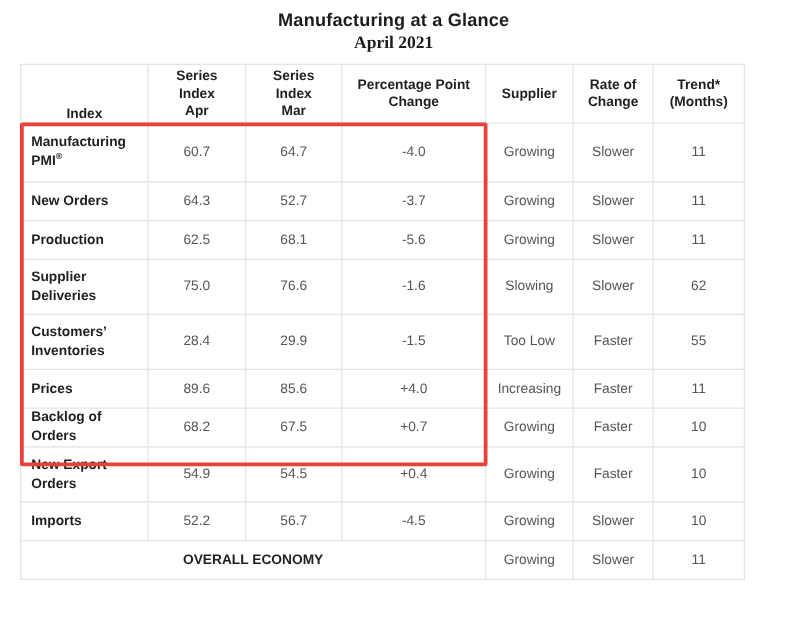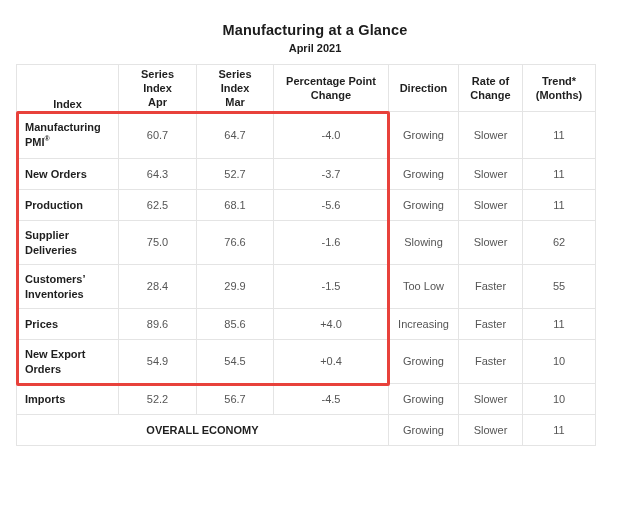--- a/index.html
+++ b/index.html
@@ -24,7 +24,7 @@
 
   
   .title-block {
-    padding-top: 21px;
+    padding-top: 8px;
     text-align: center;
   }
   .doc-title {

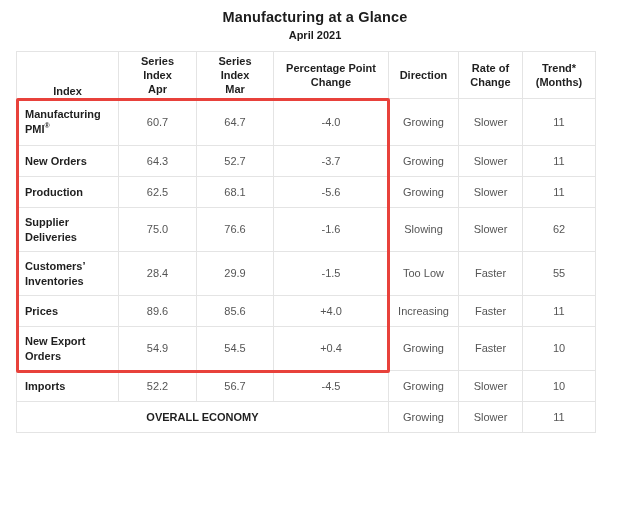--- a/index.html
+++ b/index.html
@@ -36,11 +36,12 @@
     margin: 0;
   }
   .doc-subtitle {
-    font-size: 11px;
+    font-size: 14px;
     font-weight: bold;
     color: #1c1c1c;
     line-height: 16px;
     margin: 1px 0 0 0;
+    font-family: Liberation Serif, serif;
   }
 
   

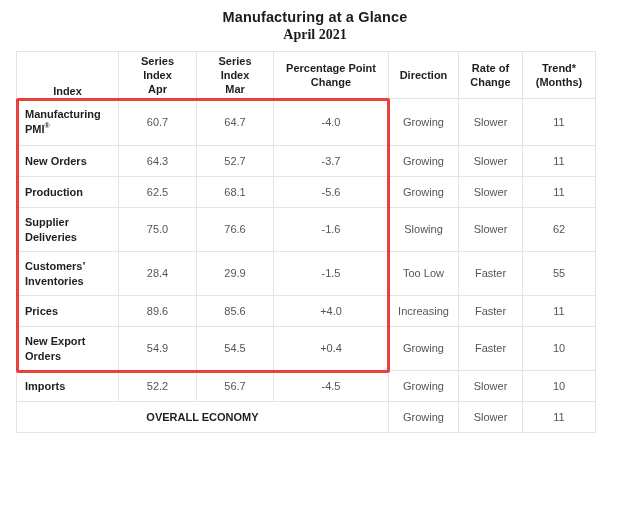--- a/index.html
+++ b/index.html
@@ -172,7 +172,7 @@
             <span>Percentage Point</span><br>
             <span>Change</span>
           </th>
-          <th>Direction</th>
+          <th>Supplier</th>
           <th>
             <span>Rate of</span><br>
             <span>Change</span>

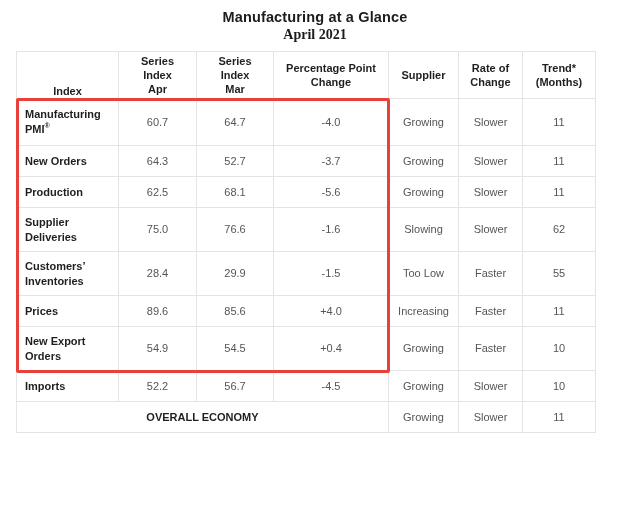--- a/index.html
+++ b/index.html
@@ -238,6 +238,15 @@
             <td>Faster</td>
             <td>11</td>
           </tr>
+          <tr>
+            <td class="idx">Backlog of Orders</td>
+            <td>68.2</td>
+            <td>67.5</td>
+            <td>+0.7</td>
+            <td>Growing</td>
+            <td>Faster</td>
+            <td>10</td>
+          </tr>
           <tr class="two-line">
             <td class="idx">New Export Orders</td>
             <td>54.9</td>

